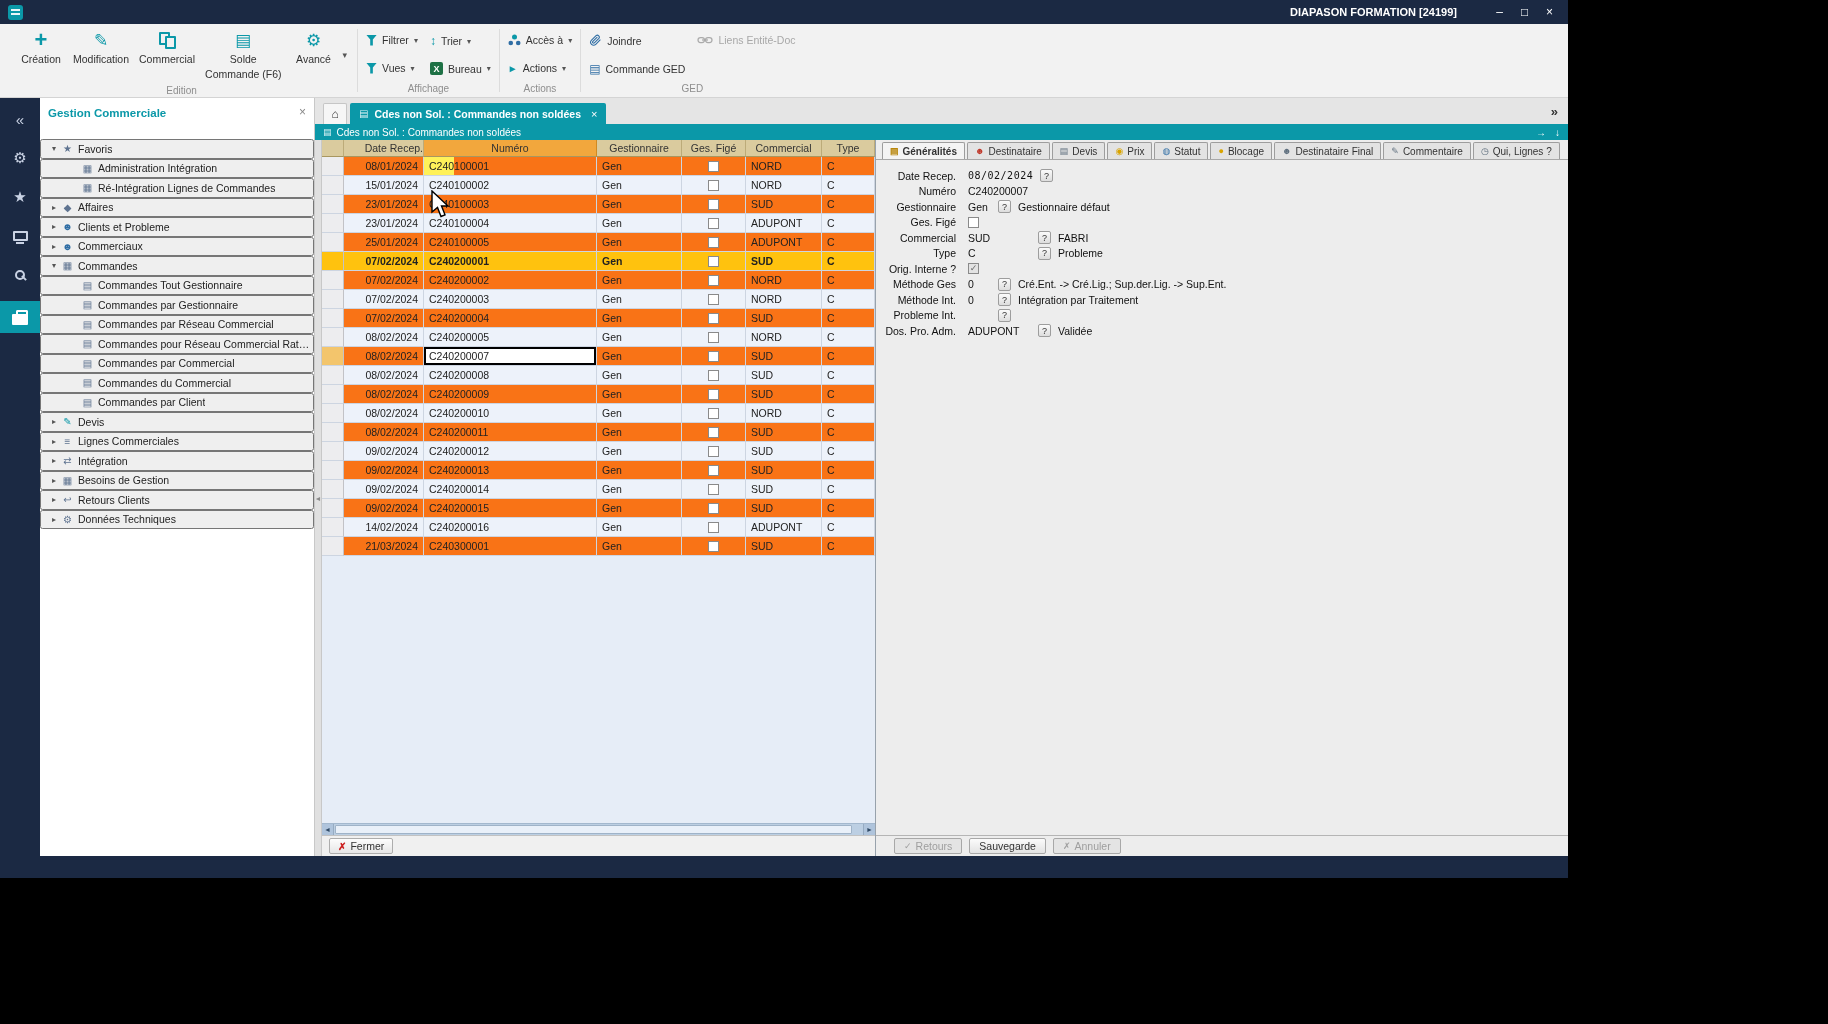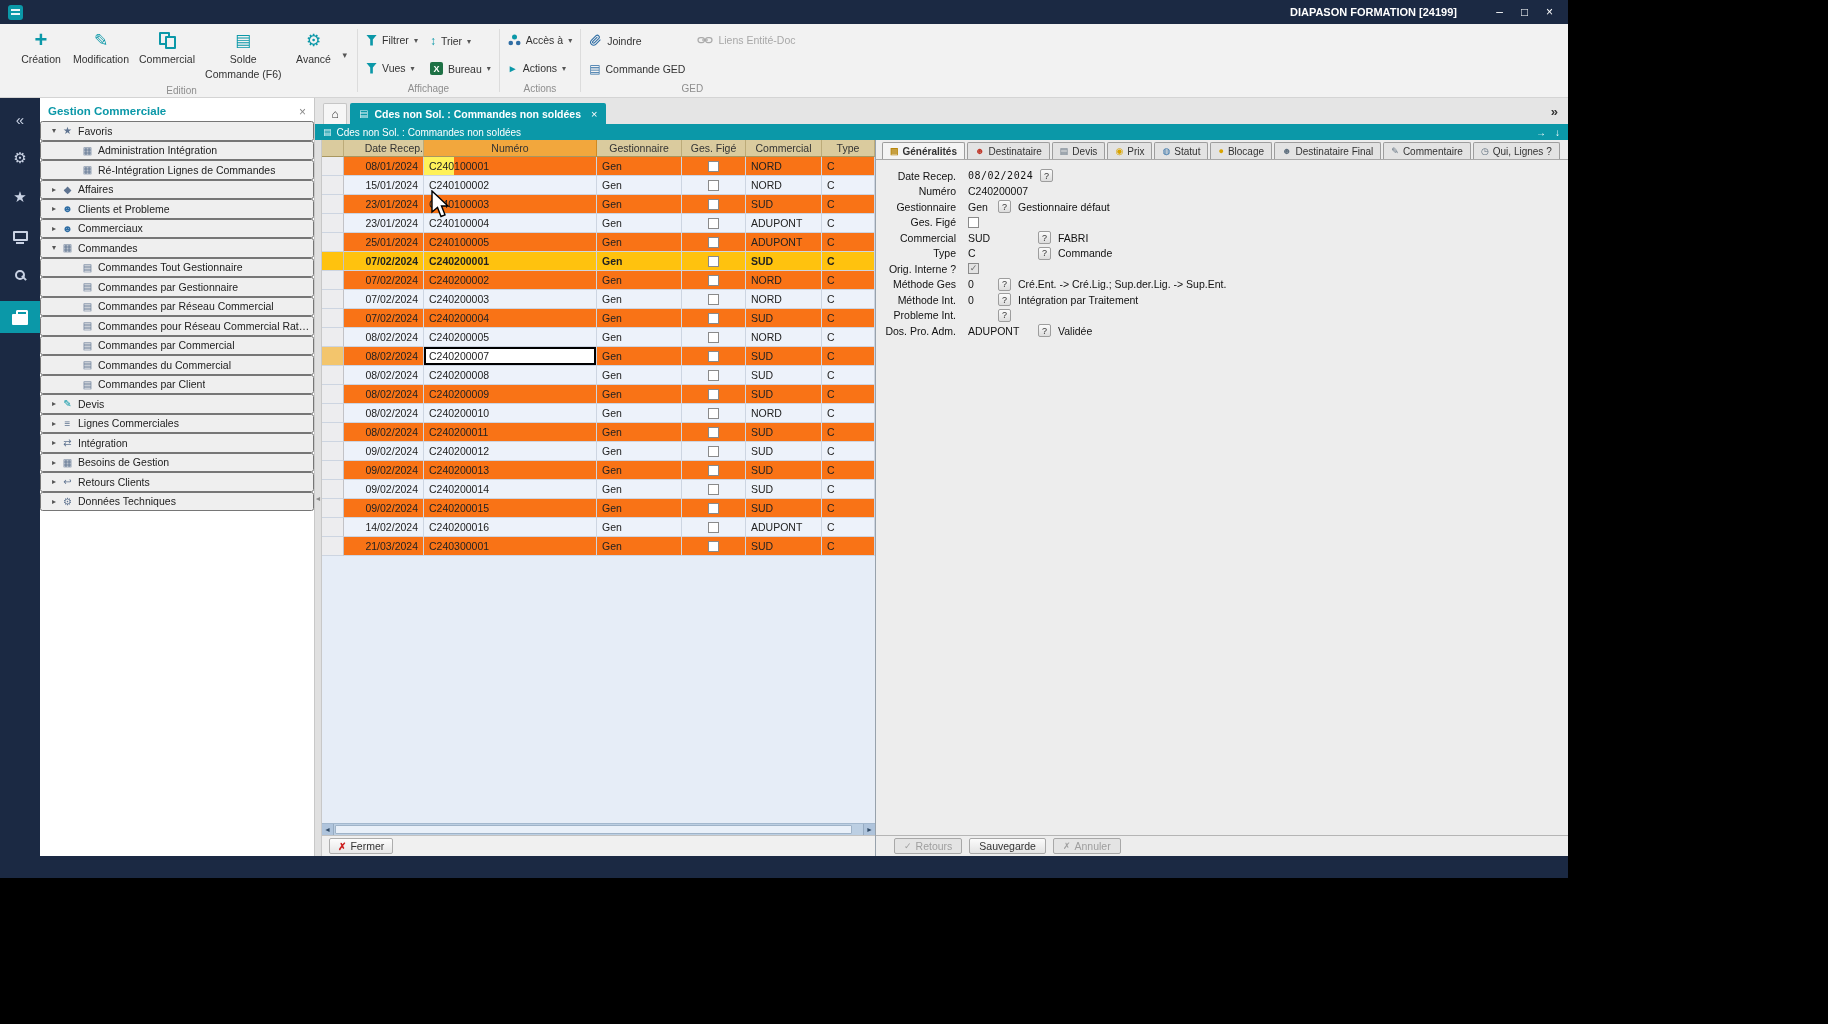--- a/index.html
+++ b/index.html
@@ -61,7 +61,7 @@
 
 
 .sidebar{width:275px;background:#FFF;border-right:1px solid #C8C8C8;flex:none;display:flex;flex-direction:column;overflow:hidden}
-.sbhead{display:flex;align-items:flex-start;padding:7px 8px 2px;color:#0B98A8;font-weight:bold;font-size:11.5px}
+.sbhead{display:flex;align-items:flex-end;padding:7px 8px 20px;color:#0B98A8;font-weight:bold;font-size:11.5px}
 .sbclose{margin-left:auto;color:#888;font-size:12px;background:none;border:none}
 .tree{flex:1;overflow:hidden}
 .titem{height:19.5px;display:flex;align-items:center;padding-left:6px;white-space:nowrap;font-size:10.5px;color:#222;width:100%}

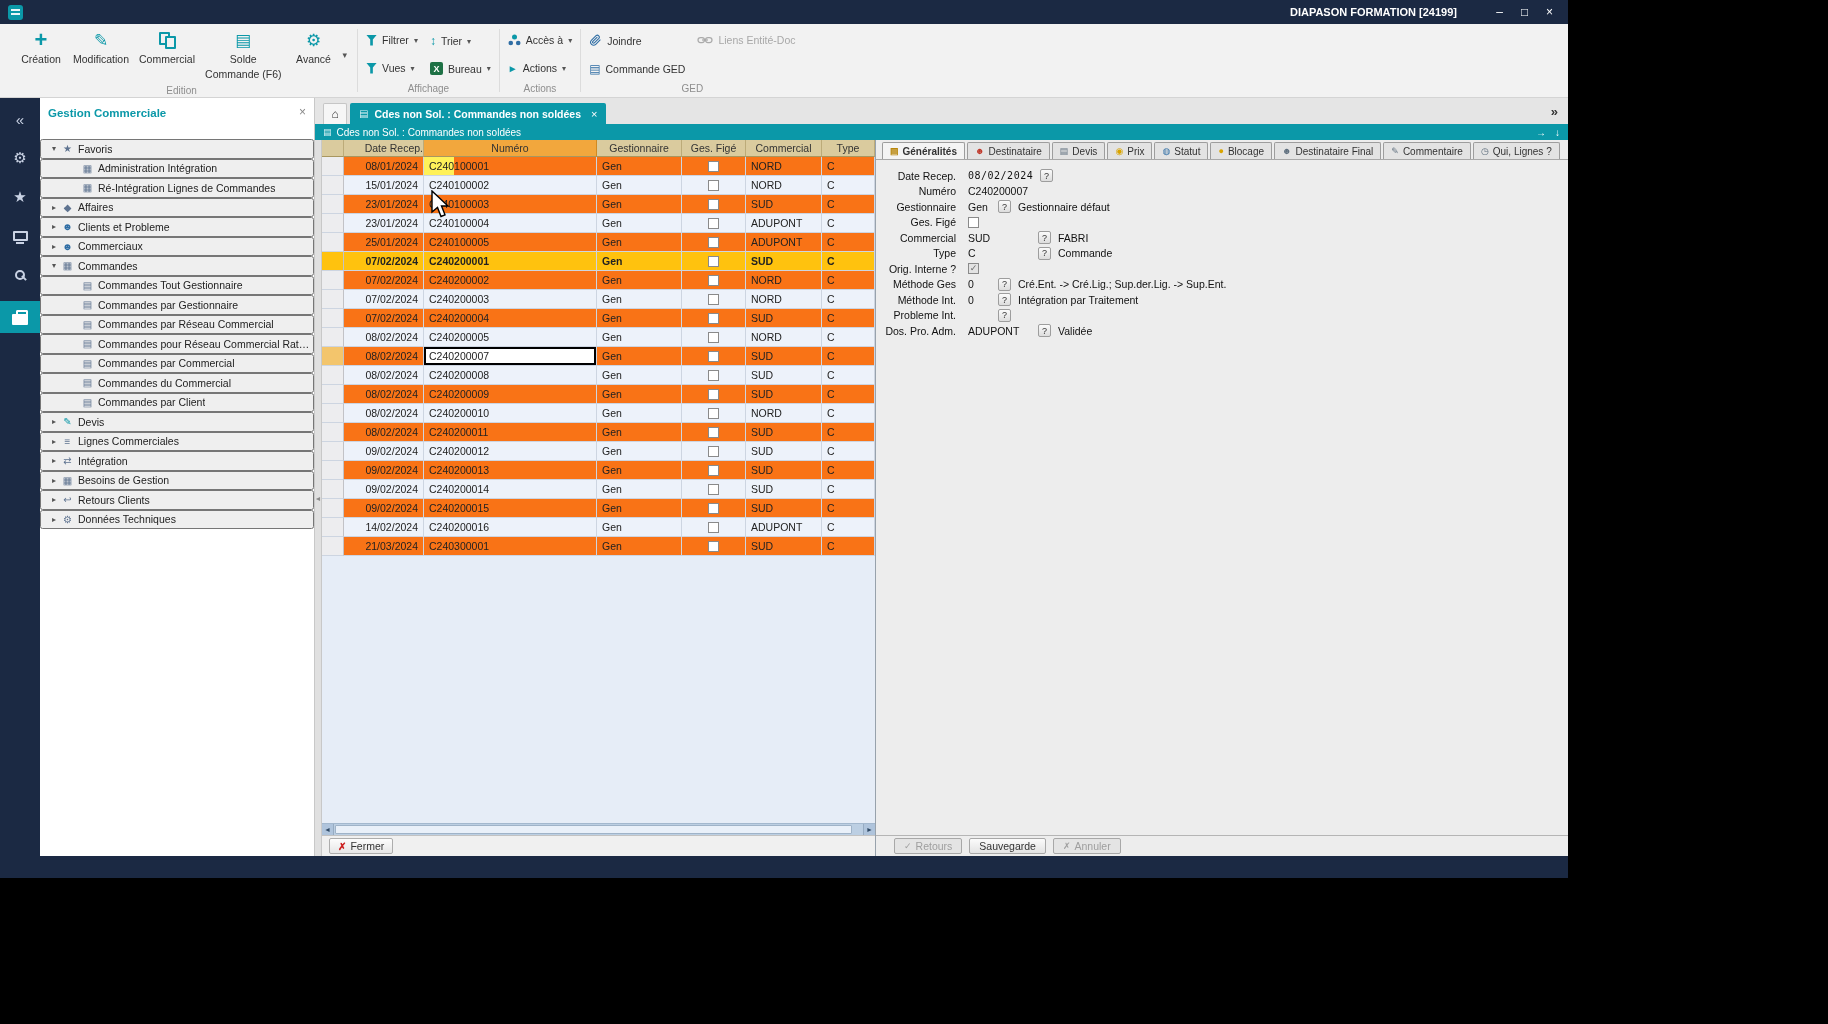--- a/index.html
+++ b/index.html
@@ -834,7 +834,7 @@
                 <span class="fvalue">C</span>
 
                 <button class="fhelp">?</button>
-                <span class="fdesc">Commande</span>
+                <span class="fdesc">Probleme</span>
               </div>
 
               <div class="frow">

